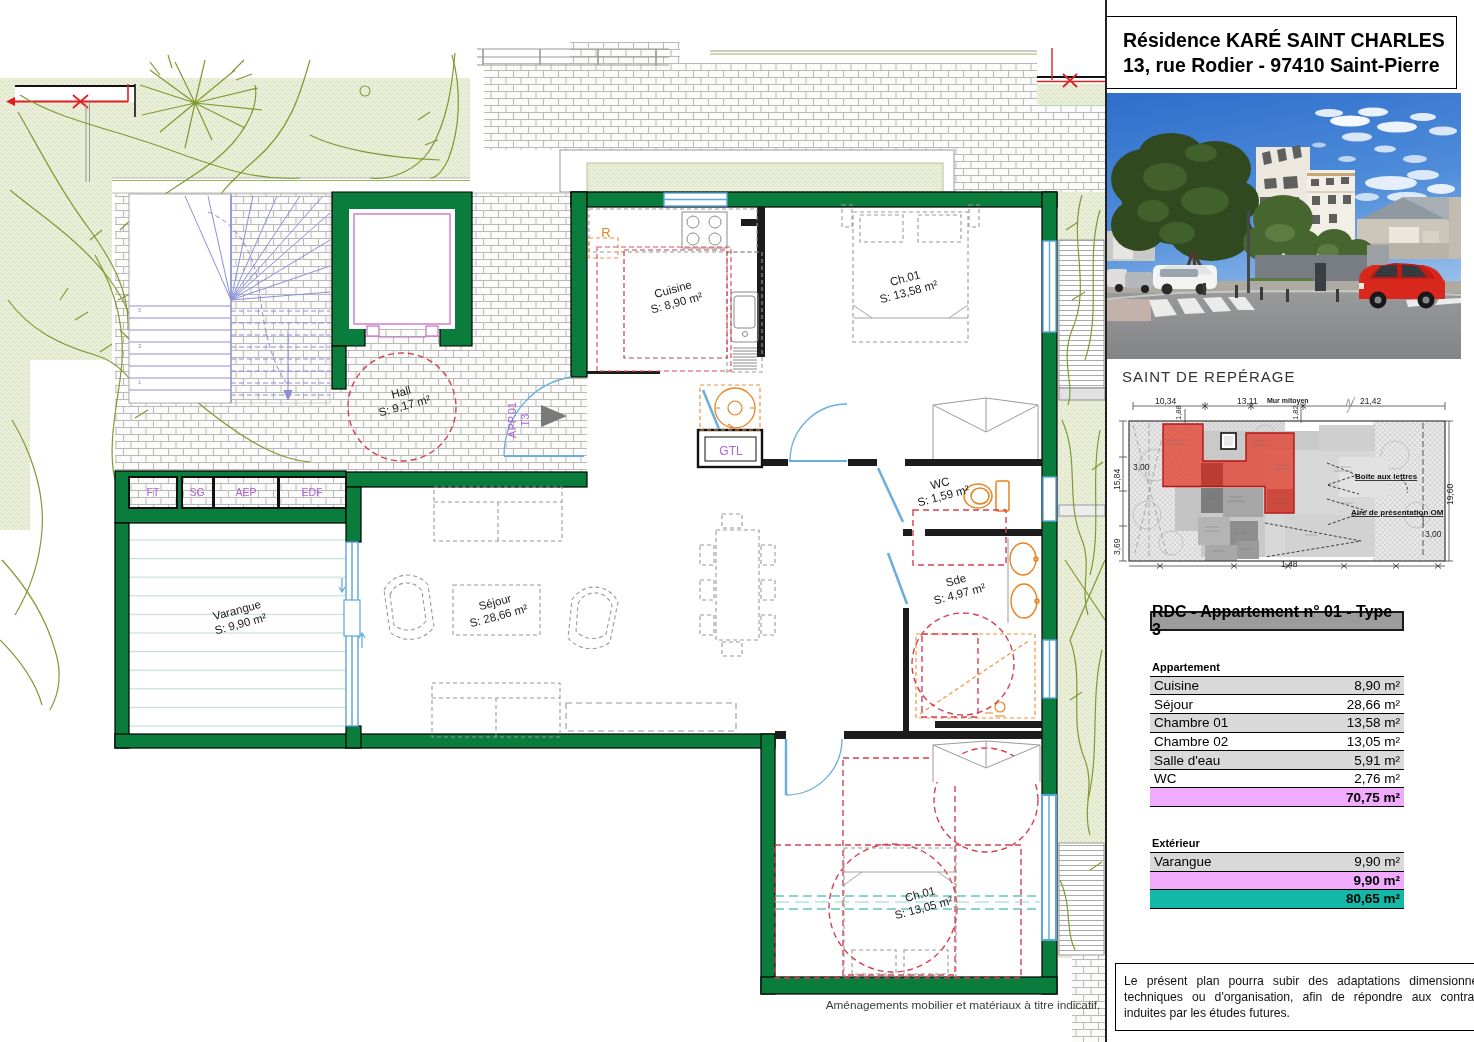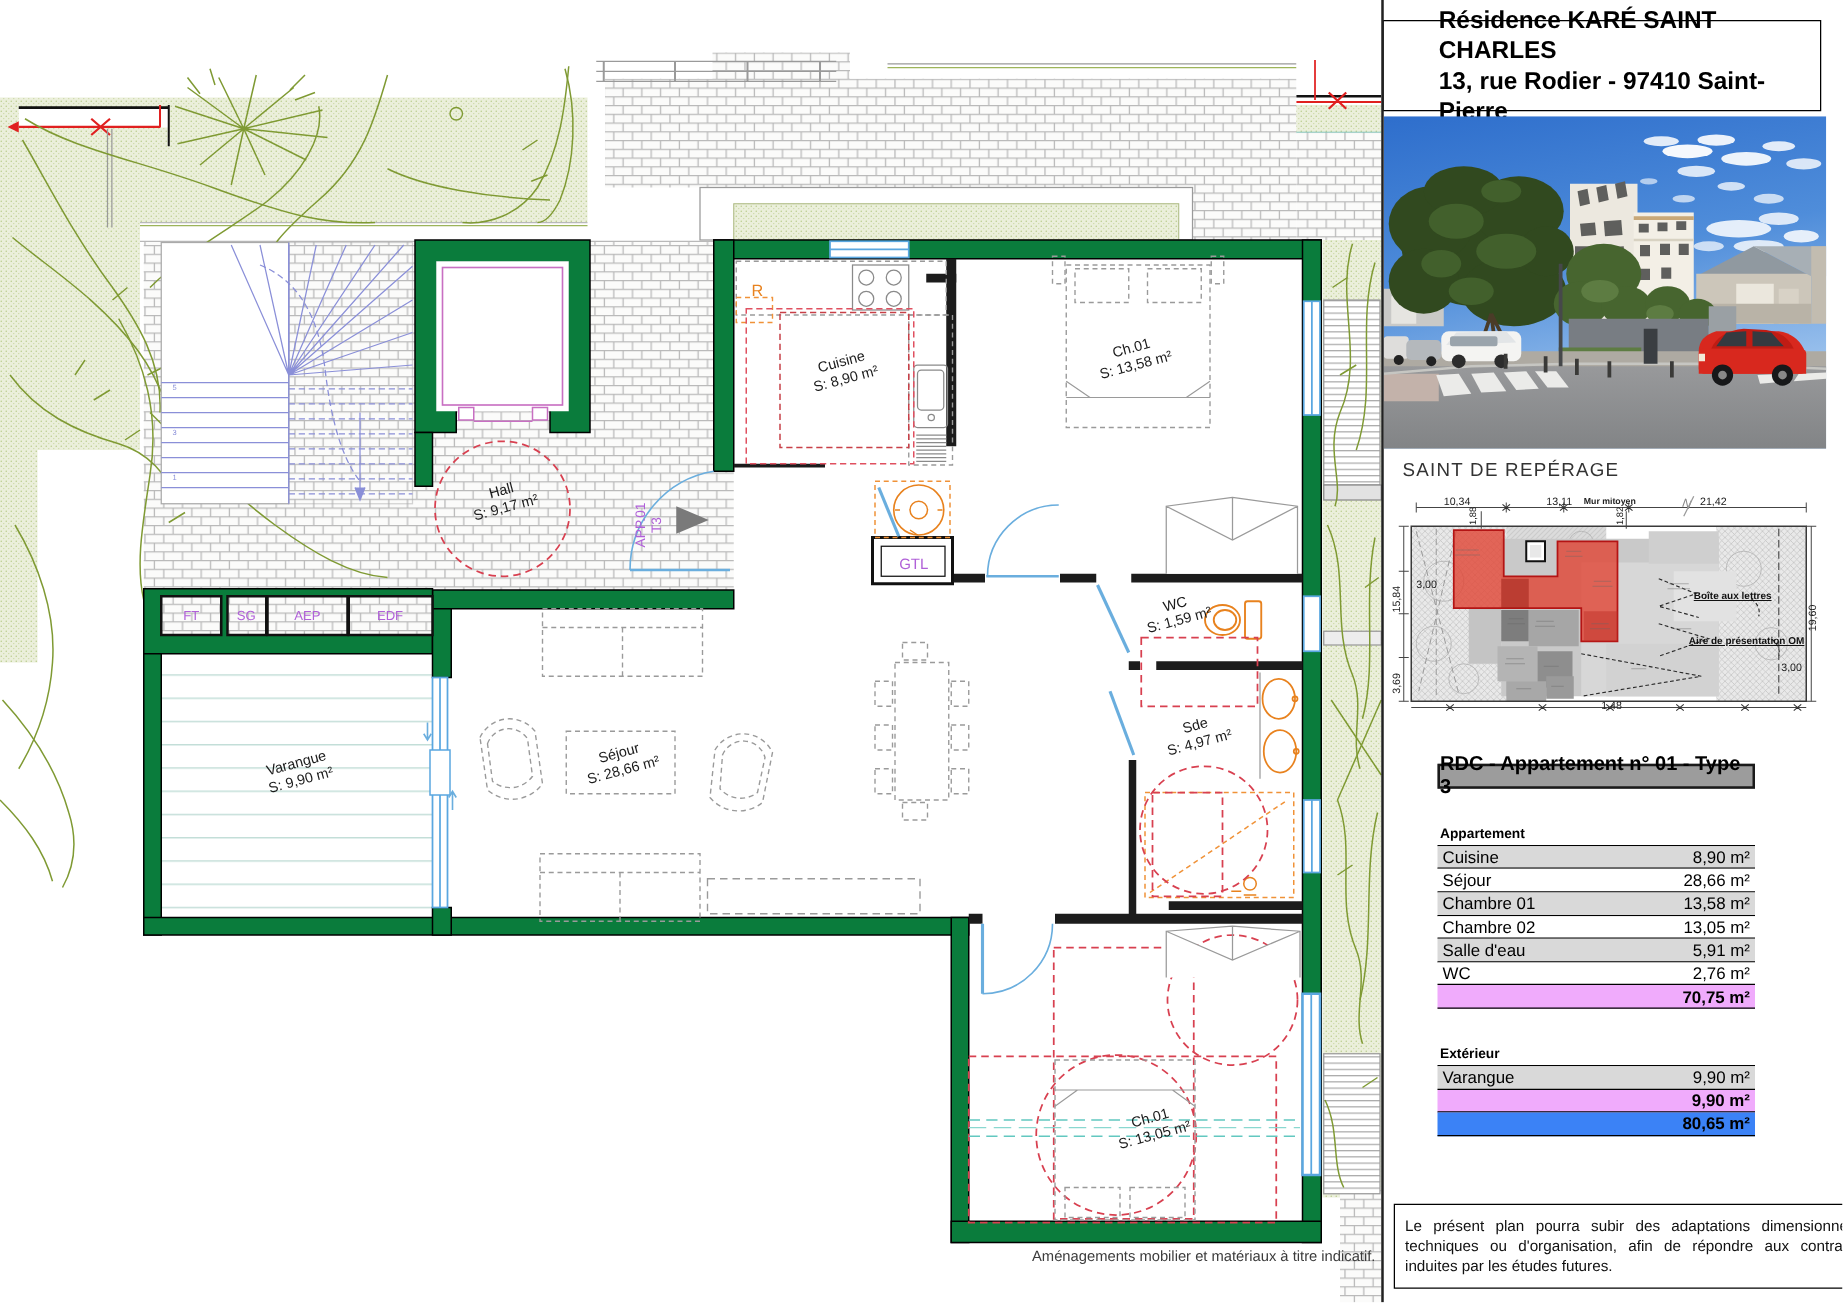--- a/index.html
+++ b/index.html
@@ -23,7 +23,7 @@
         box-sizing:border-box;}
   #title{position:absolute;left:1px;top:16px;width:351px;height:73px;border:1.5px solid #000;
          display:flex;flex-direction:column;justify-content:center;padding-left:16px;box-sizing:border-box;}
-  #title div{font-weight:bold;font-size:19.5px;line-height:1.25;color:#000;margin-left:28px;}
+  #title div{font-weight:bold;font-size:19.5px;line-height:1.25;color:#000;}
   #pdr{position:absolute;left:17px;top:368px;font-size:15px;letter-spacing:1px;color:#333;}
 </style>
 </head>

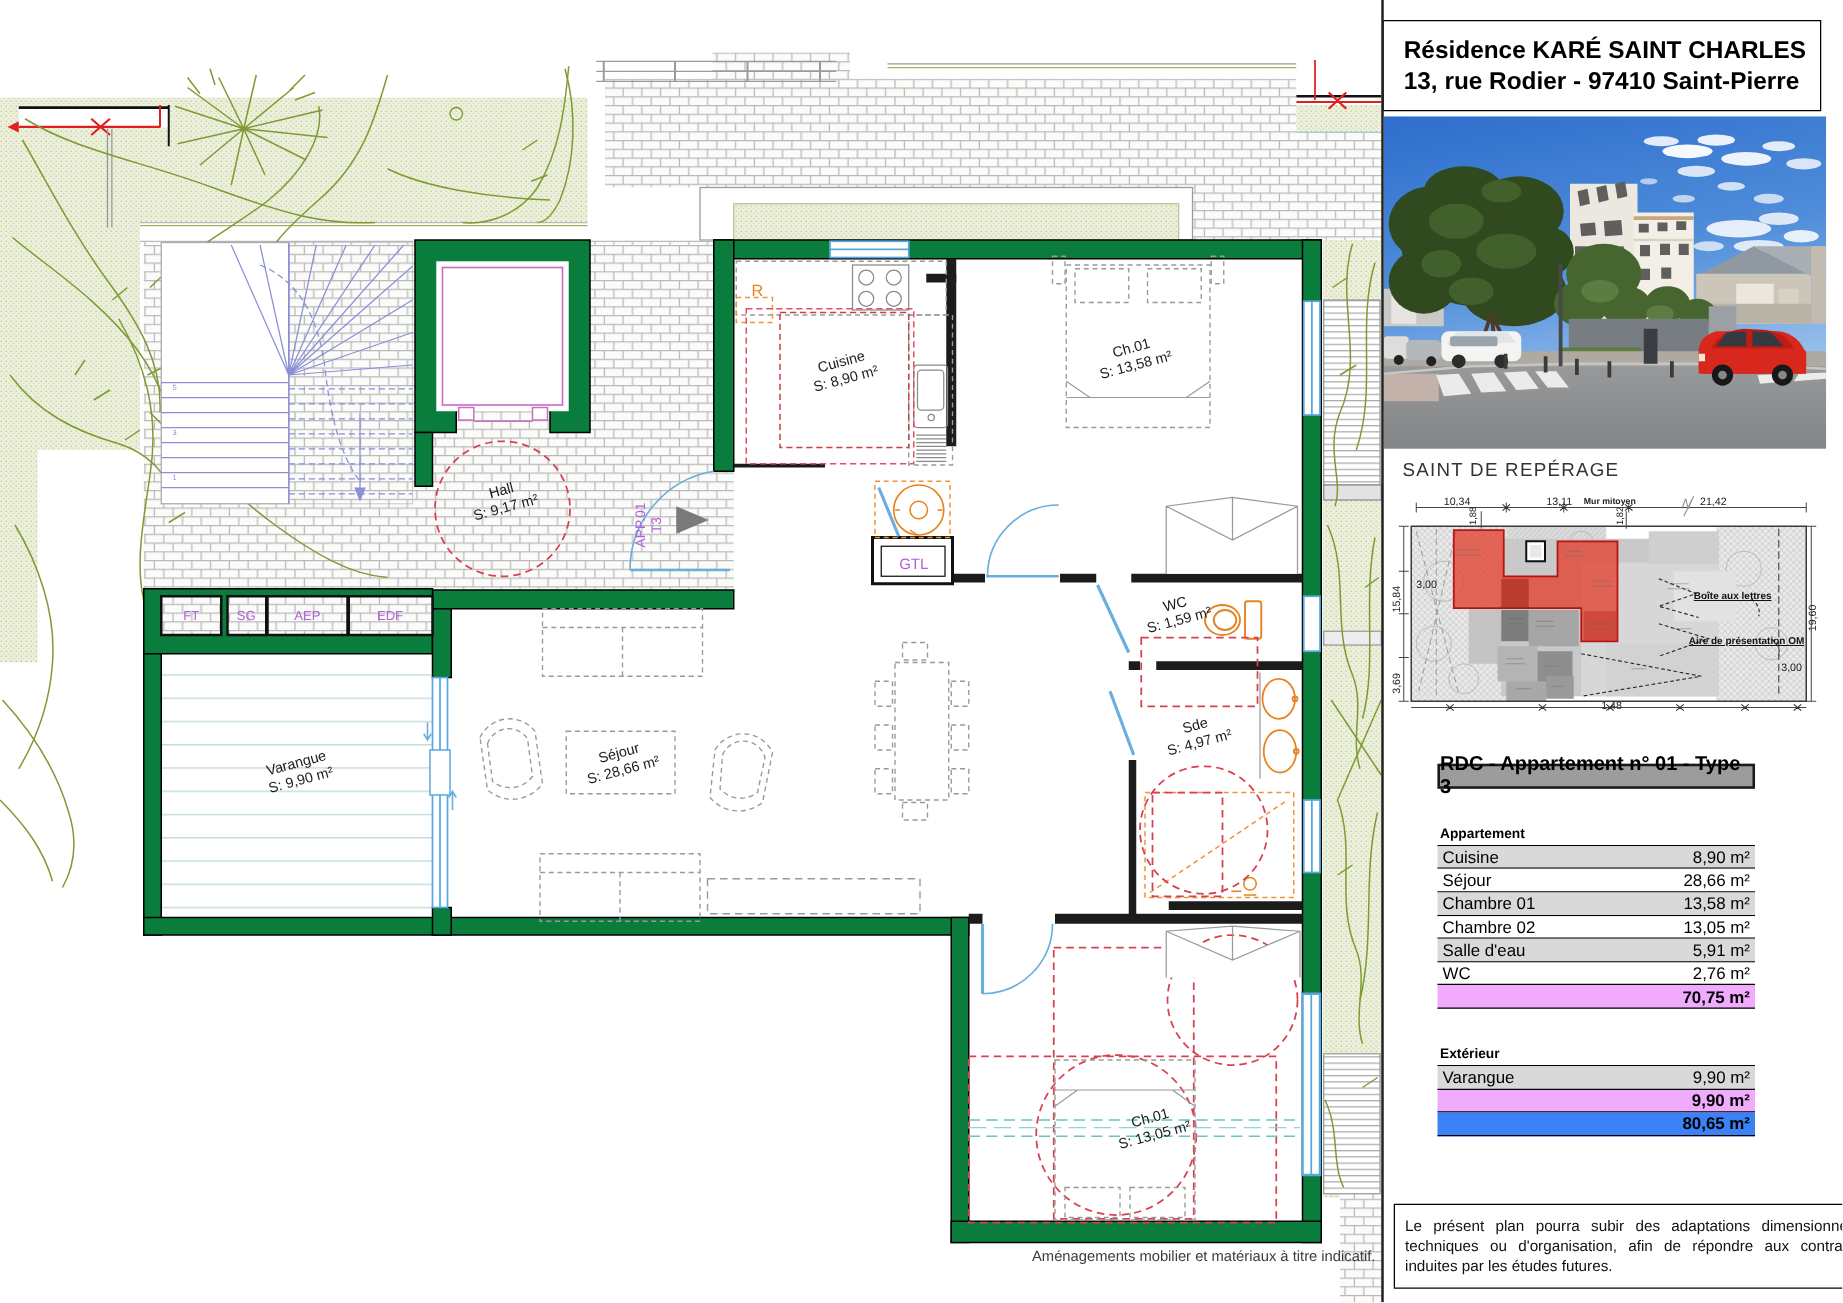--- a/index.html
+++ b/index.html
@@ -17,7 +17,7 @@
   .lg{background:#d9d9d9;}
   .wh{background:#fff;}
   .tot{background:#f0abfc;font-weight:bold;justify-content:flex-end;}
-  .tot2{background:#3b82f6;font-weight:bold;justify-content:flex-end;}
+  .tot2{background:#14b8a6;font-weight:bold;justify-content:flex-end;}
   #disc{position:absolute;left:10px;top:963px;width:392px;border:1.3px solid #000;
         padding:9px 6px 9px 8px;font-size:12.2px;line-height:1.32;text-align:justify;color:#111;
         box-sizing:border-box;}

